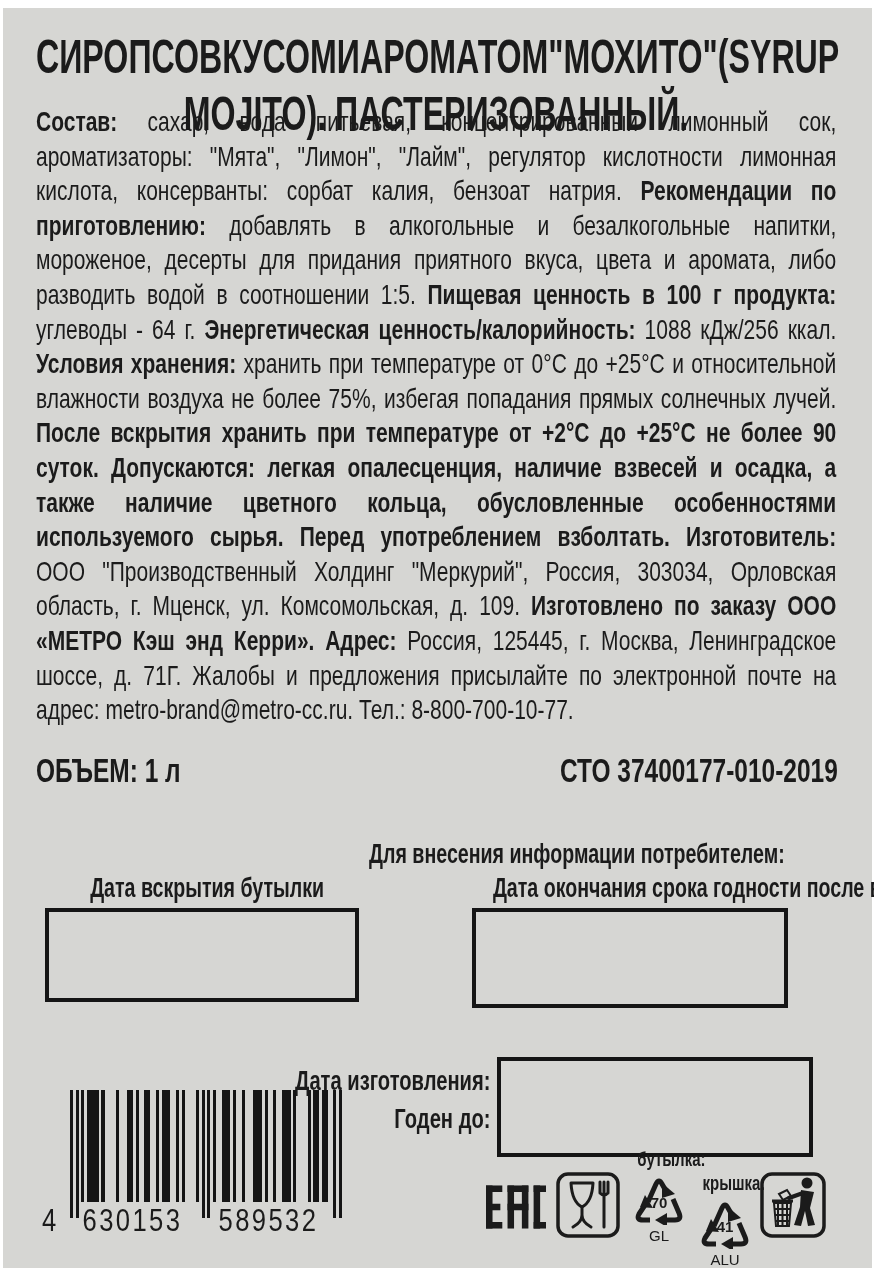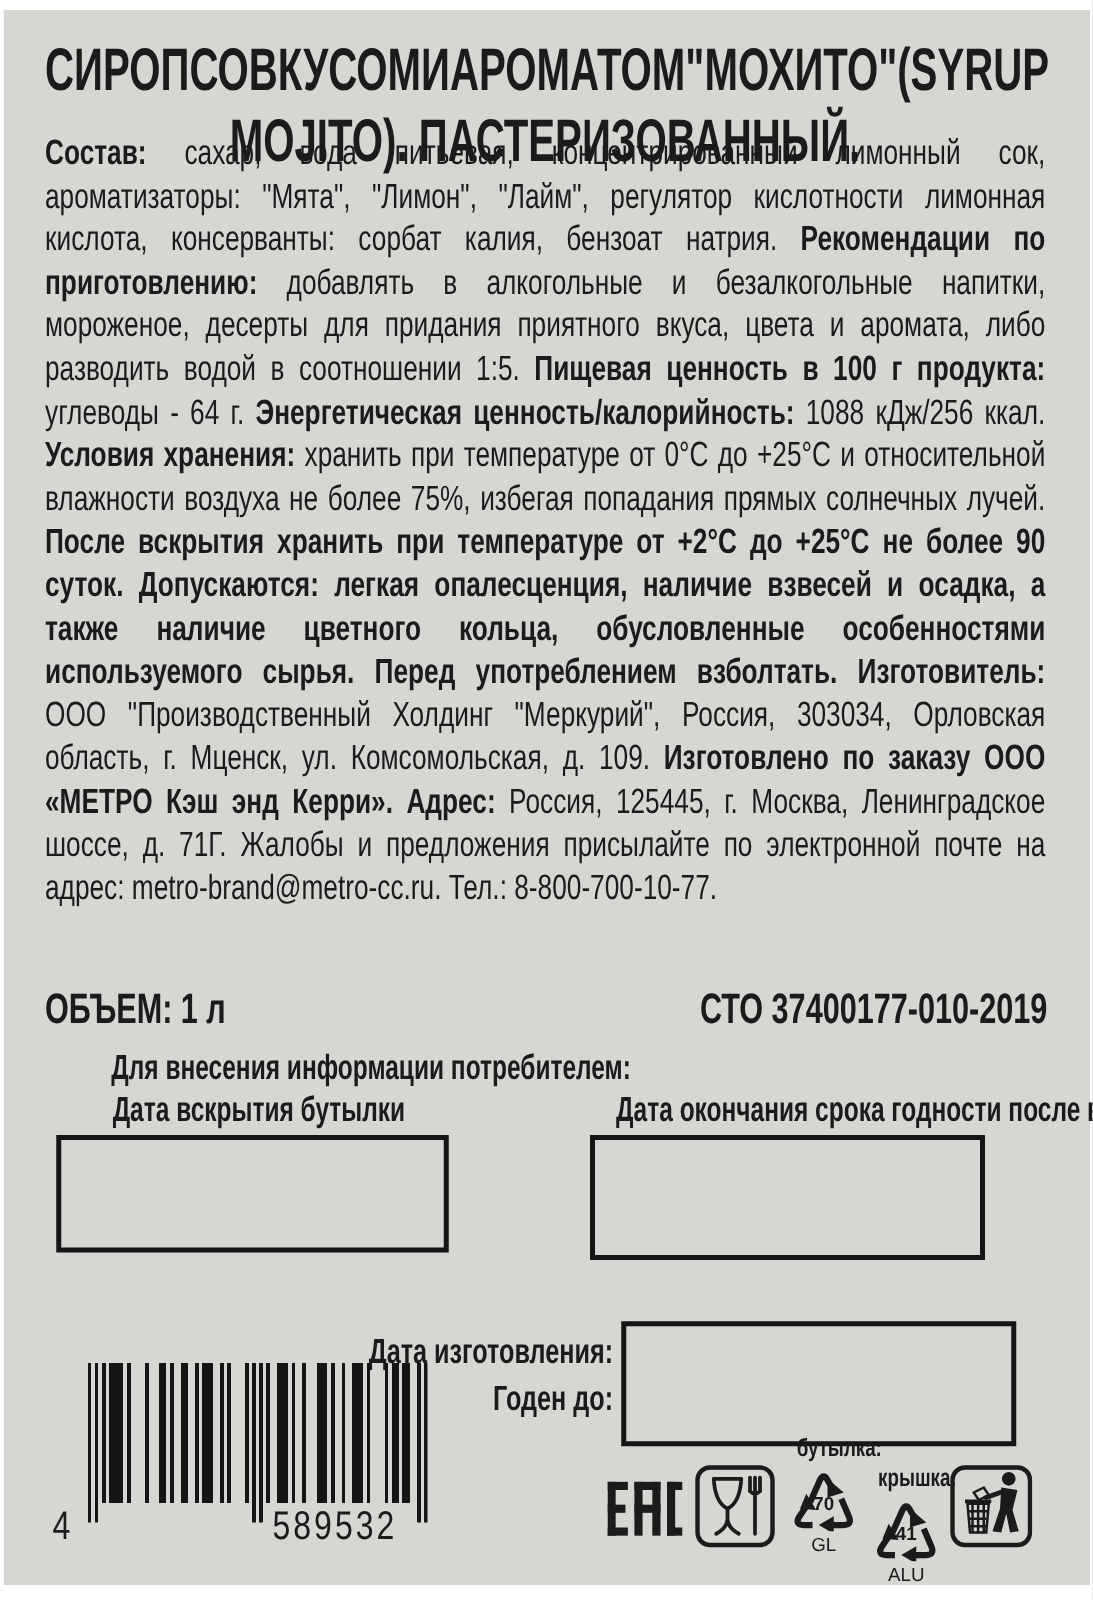--- a/index.html
+++ b/index.html
@@ -28,7 +28,7 @@
   .bodytext-inner b{font-weight:bold;}
 
   
-  .volume-row{left:36px;top:787px;width:802px;display:flex;justify-content:space-between;font-size:34px;font-weight:bold;line-height:40px;}
+  .volume-row{left:36px;top:750px;width:802px;display:flex;justify-content:space-between;font-size:34px;font-weight:bold;line-height:40px;}
   .volume-row .cxL{transform:scaleX(.72);}
   .volume-row .cxR{transform:scaleX(.72);}
 

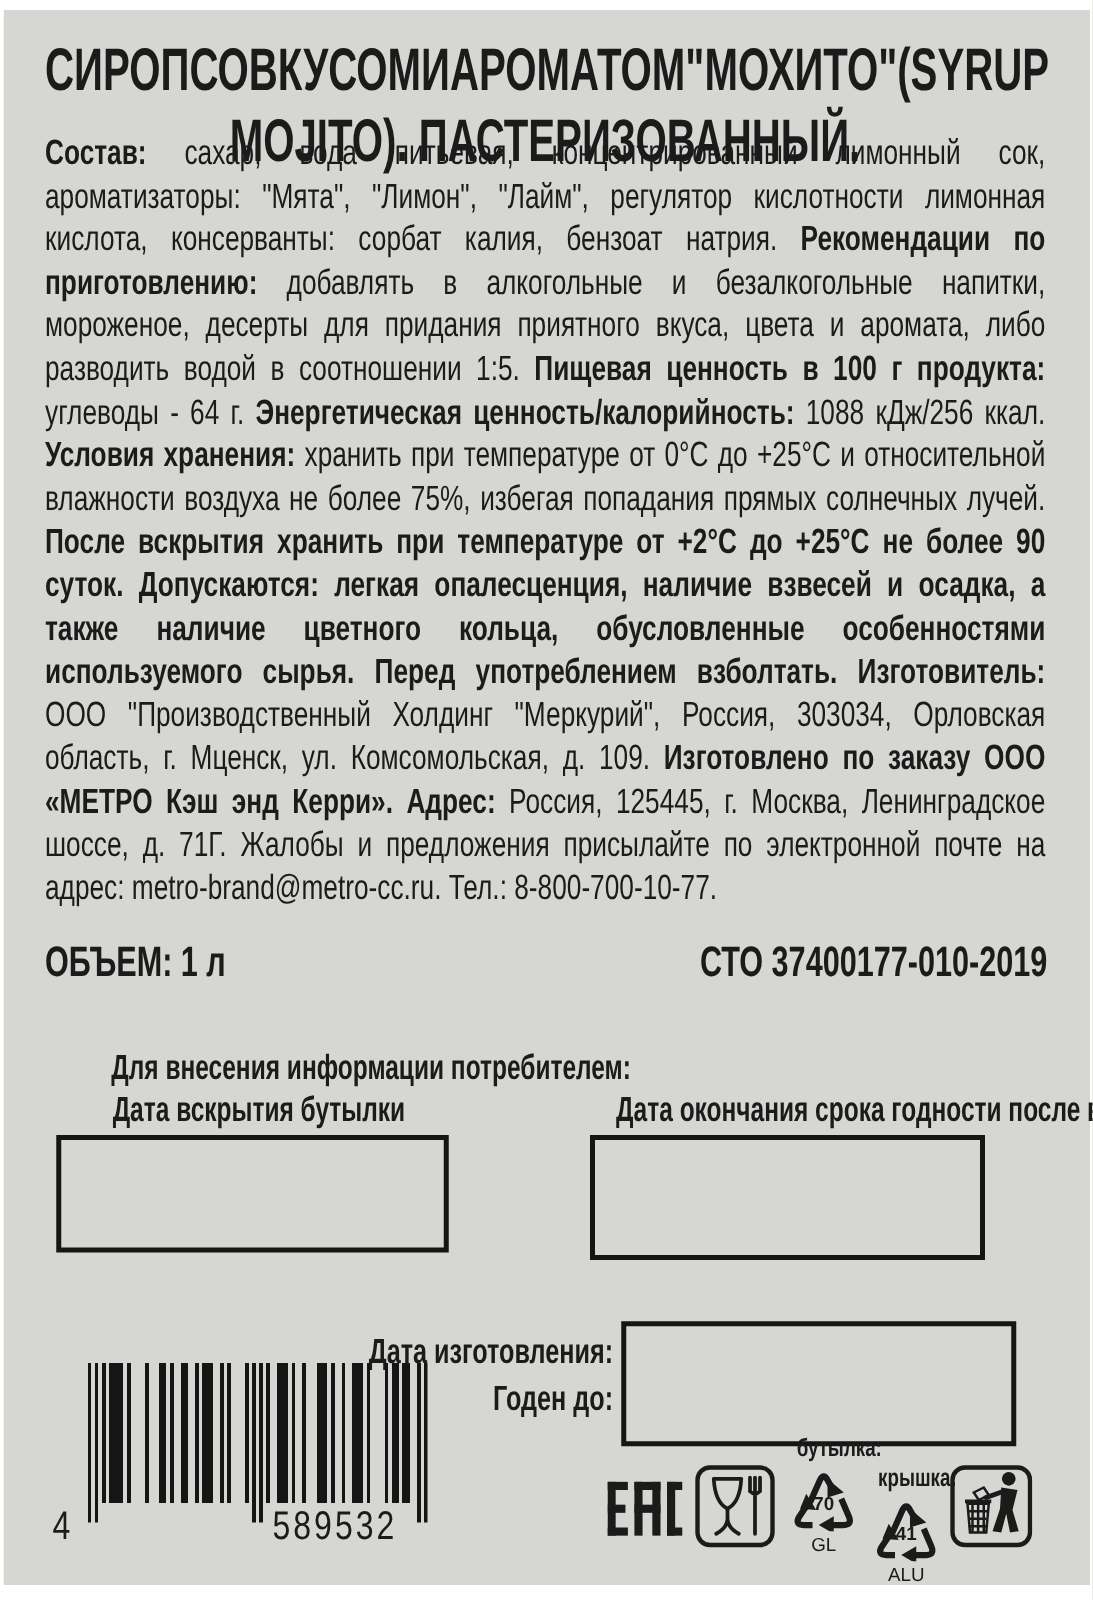--- a/index.html
+++ b/index.html
@@ -32,7 +32,7 @@
   .volume-row .cxL{transform:scaleX(.72);}
   .volume-row .cxR{transform:scaleX(.72);}
 
-  .consumer-heading{left:0;top:838px;width:874px;text-align:left;font-size:28px;font-weight:bold;}
+  .consumer-heading{left:0;top:838px;width:874px;text-align:right;font-size:28px;font-weight:bold;}
   .consumer-heading .cxC{transform:scaleX(.7);white-space:nowrap;}
 
   .open-label{left:26px;top:872px;width:348px;text-align:right;font-size:28px;font-weight:bold;}

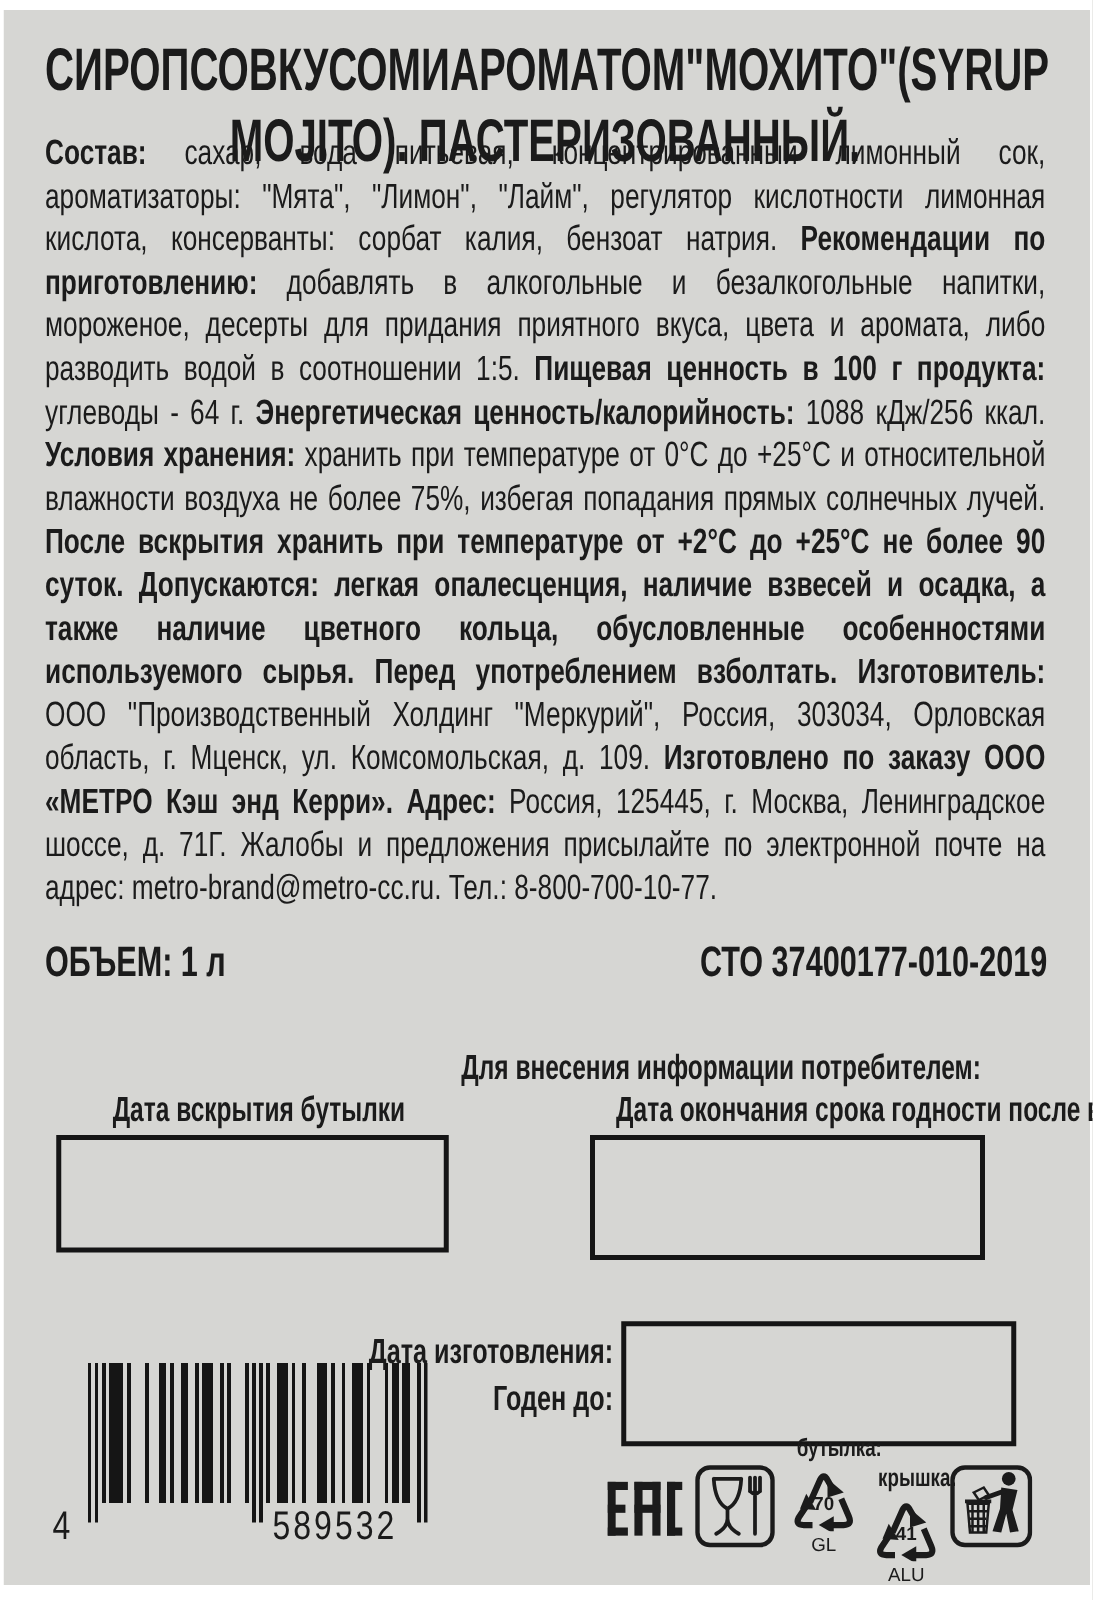--- a/index.html
+++ b/index.html
@@ -170,6 +170,9 @@
   <span class="bc-digit bc-first">
       <span class="cxL">4</span>
     </span>
+  <span class="bc-digit bc-grp1">
+      <span class="cxL">630153</span>
+    </span>
   <span class="bc-digit bc-grp2">
       <span class="cxL">589532</span>
     </span>

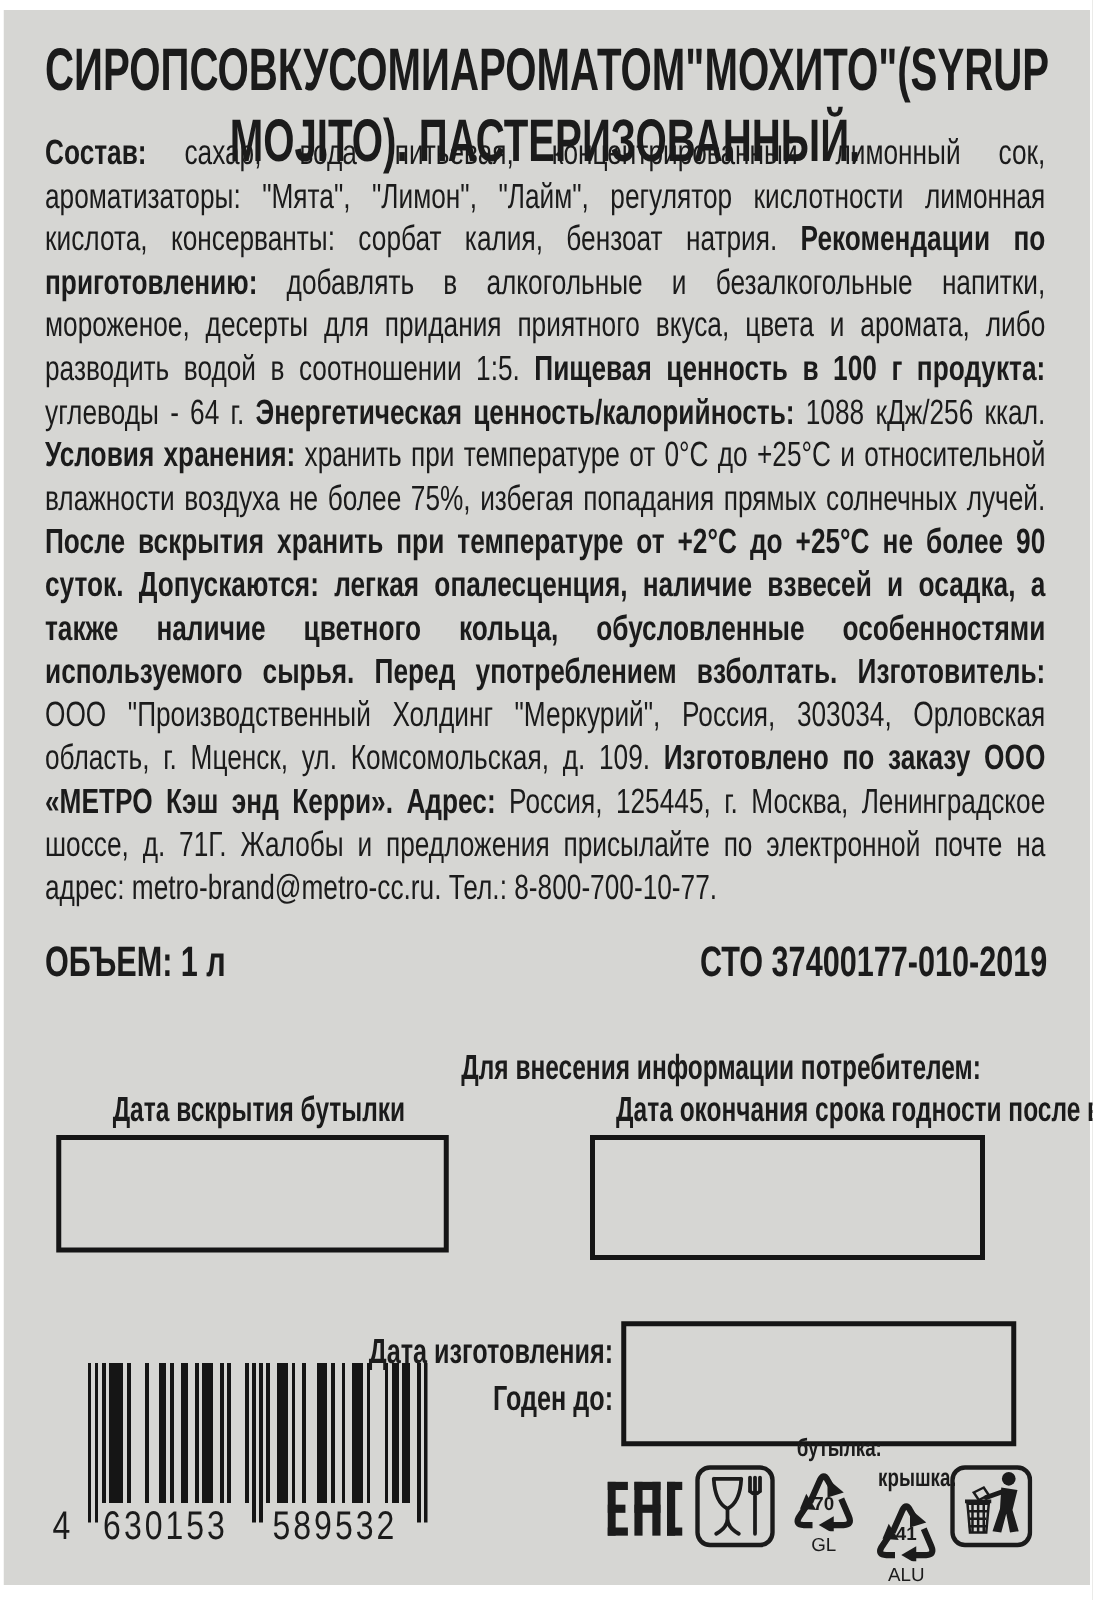--- a/index.html
+++ b/index.html
@@ -55,7 +55,7 @@
   .bc-digit .cxL{transform:scaleX(.8);white-space:nowrap;}
   .bc-first{left:0;}
   .bc-grp1{left:40px;width:126px;text-align:center;}
-  .bc-grp2{left:176px;width:126px;text-align:left;}
+  .bc-grp2{left:176px;width:126px;text-align:center;}
 
   
   .eac-mark{left:486px;top:1178px;}

